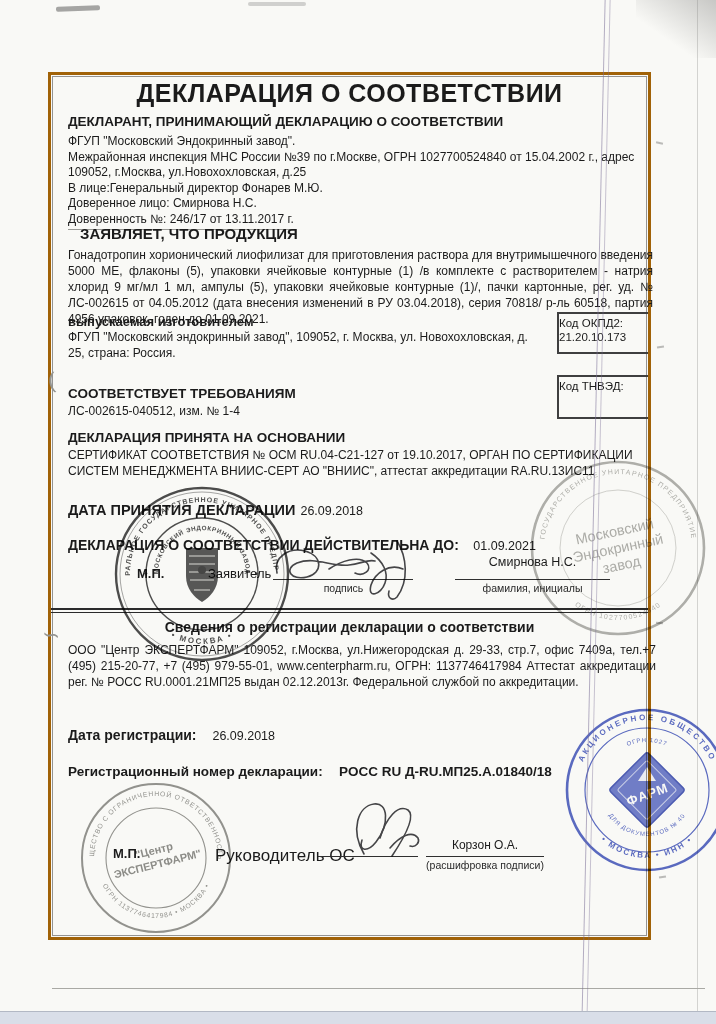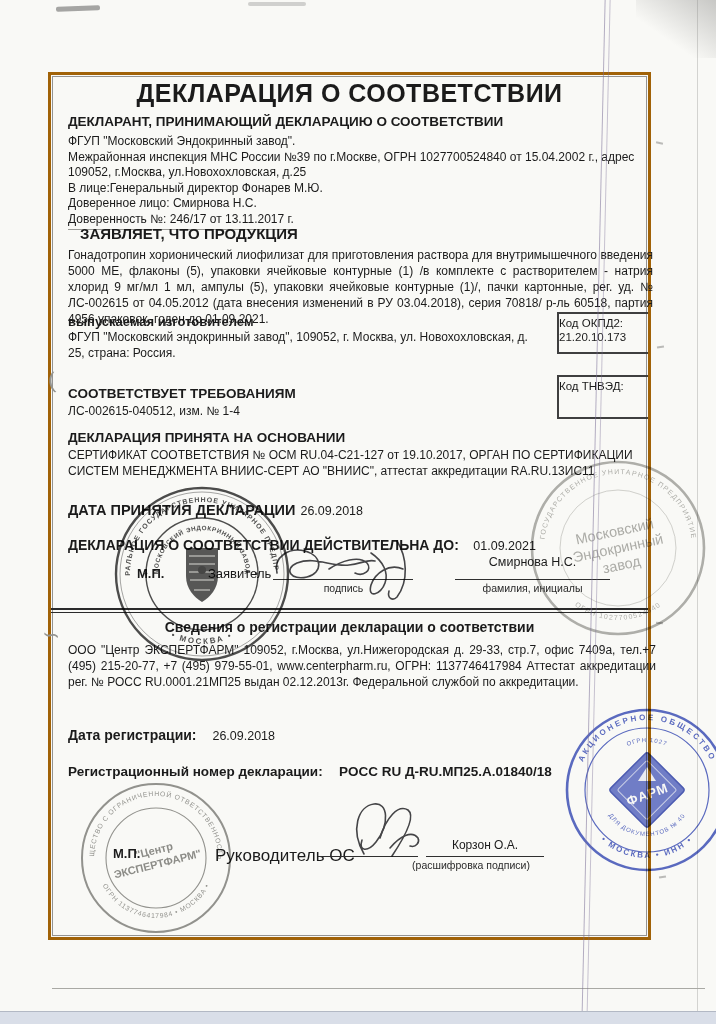--- a/index.html
+++ b/index.html
@@ -126,7 +126,7 @@
     <div class="abs sline" style="left:267px;top:781px;width:100px;"></div>
     <div class="abs" style="left:375px;top:763px;width:118px;text-align:center;font-size:12px;">Корзон О.А.</div>
     <div class="abs sline" style="left:375px;top:781px;width:118px;"></div>
-    <div class="abs cap" style="left:352px;top:784px;width:136px;">(расшифровка подписи)</div>
+    <div class="abs cap" style="left:366px;top:784px;width:136px;">(расшифровка подписи)</div>
   </div>
 
   <svg class="sig" style="left:271px;top:539px;" width="162" height="64" viewBox="0 0 162 64">

